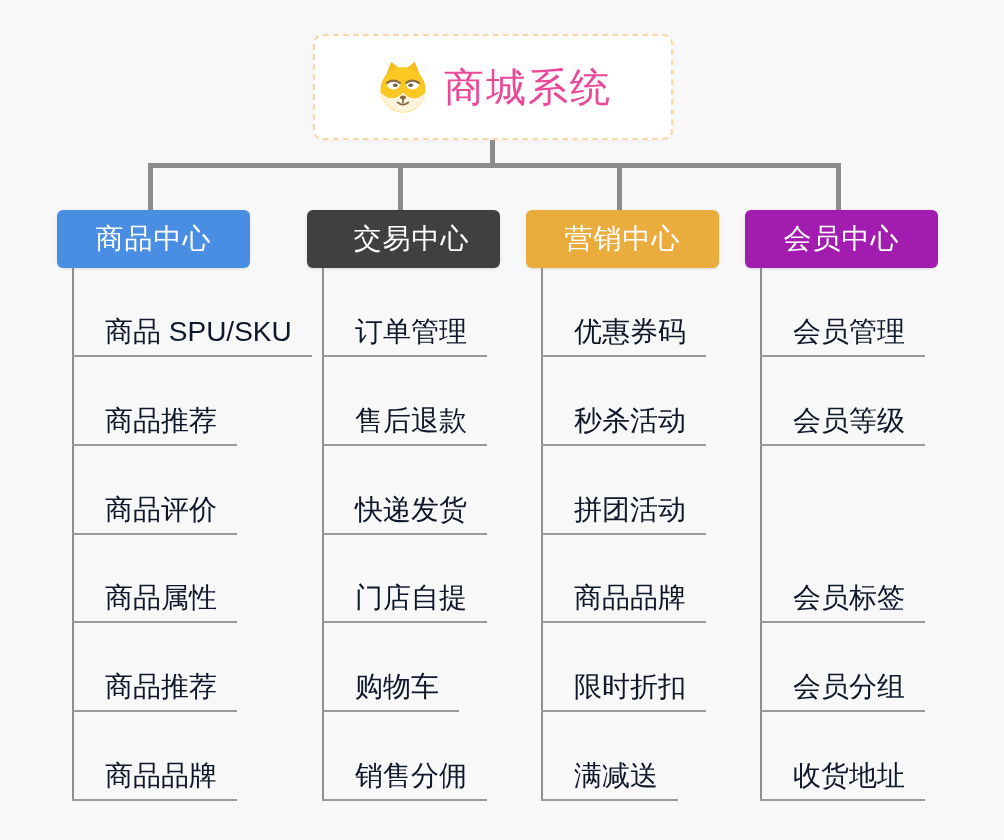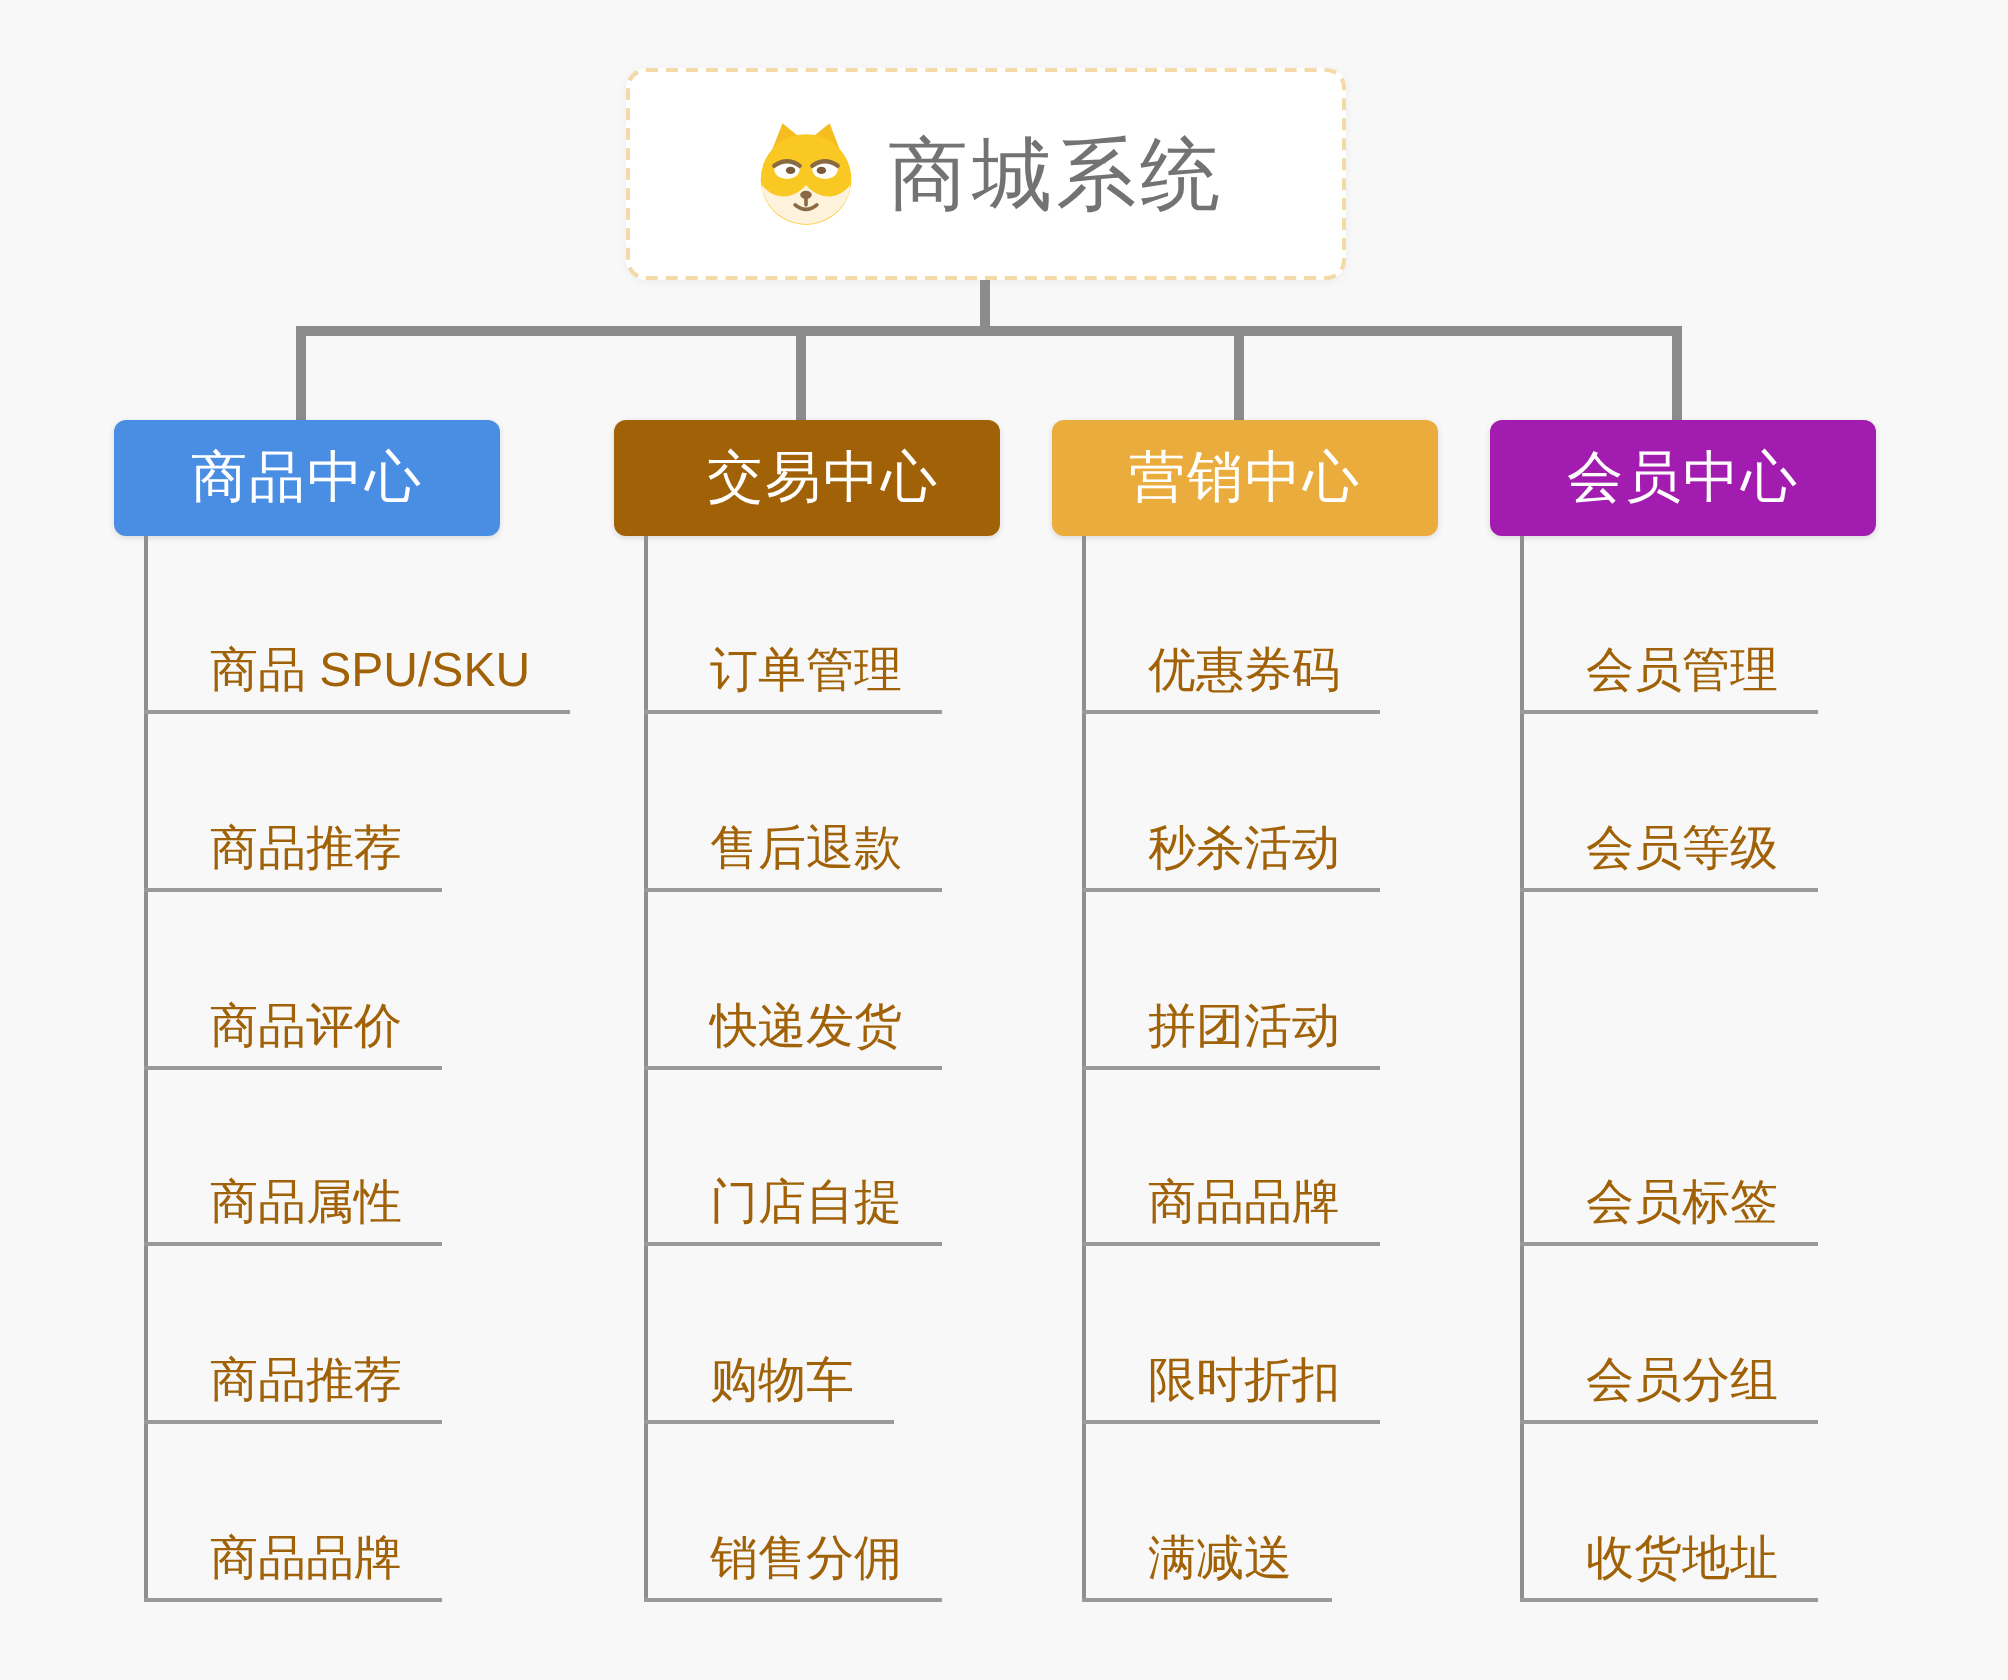--- a/index.html
+++ b/index.html
@@ -124,7 +124,7 @@
         <path d="M32,45 L32,49 M26,49 Q32,54 38,49" fill="none" stroke="#8a6a43" stroke-width="2" stroke-linecap="round"></path>
       </svg>
     </span>
-    <span class="root-title" style="color: #737373;">商城系统</span>
+    <span class="root-title" style="color: #ec4899;">商城系统</span>
   </div>
 
   <div class="line root-drop"></div>

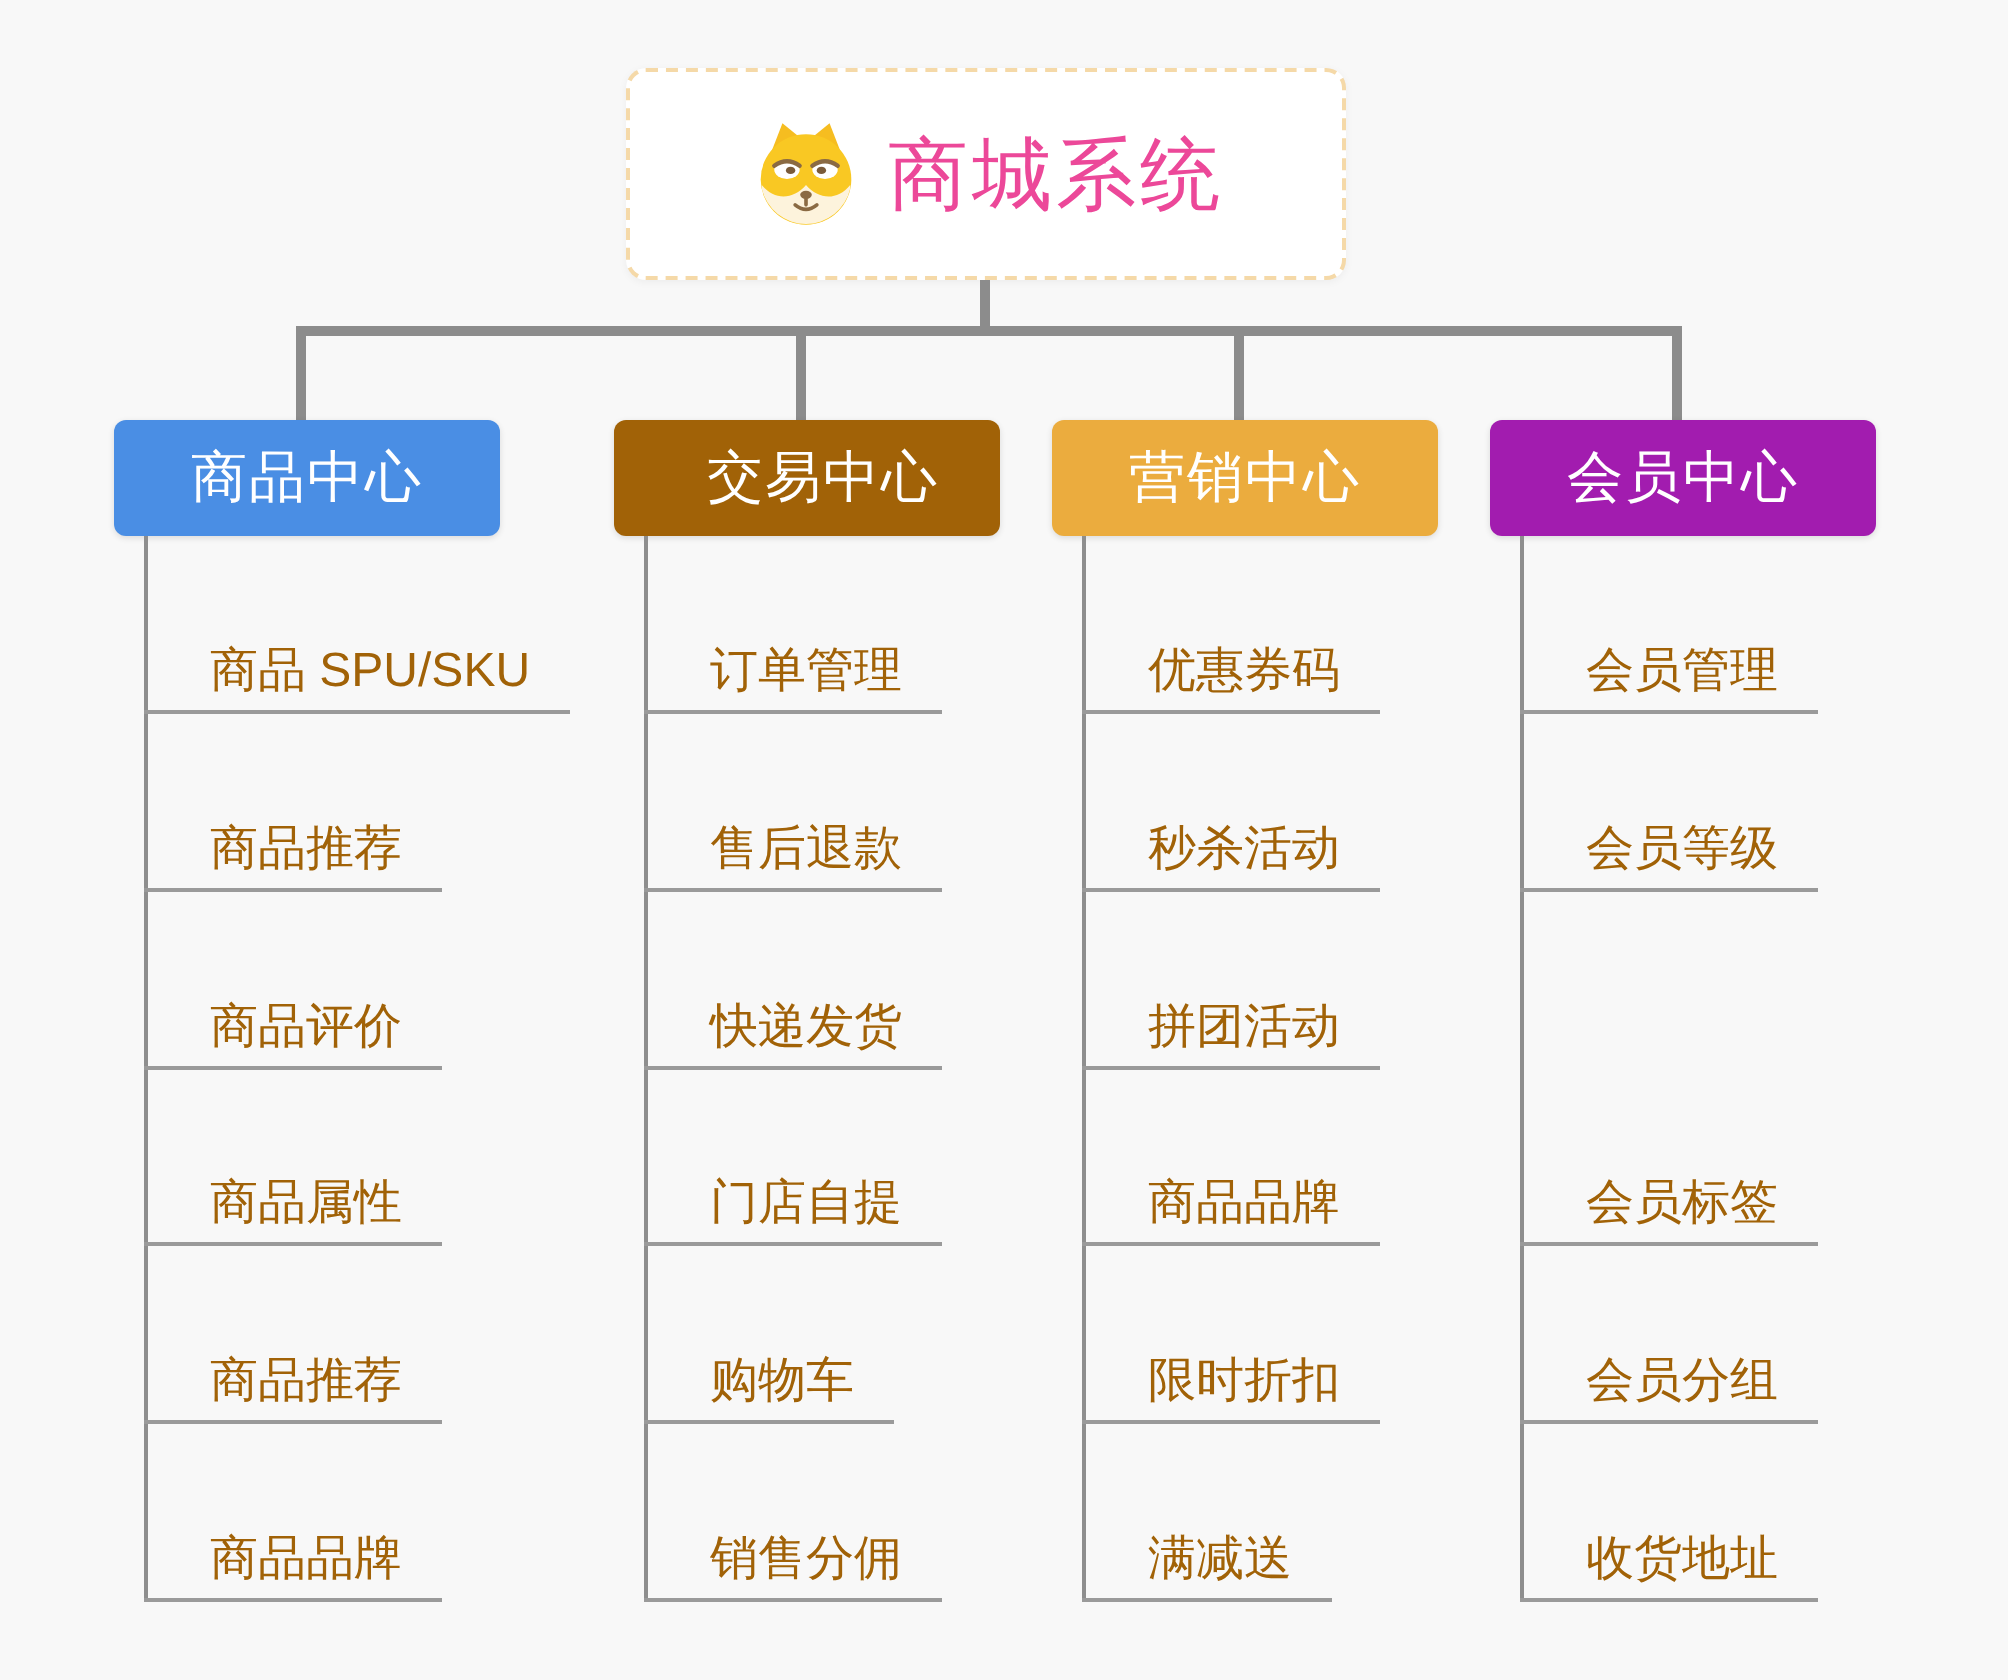--- a/index.html
+++ b/index.html
@@ -146,7 +146,7 @@
   </div>
 
   <div class="branch branch-2">
-    <div class="branch-header" style="background: #a16207; padding-left: 16px;">交易中心</div>
+    <div class="branch-header" style="background: #404040; padding-left: 16px;">交易中心</div>
     <div class="trunk"></div>
     <div class="leaf leaf-0">订单管理</div>
     <div class="leaf leaf-1">售后退款</div>

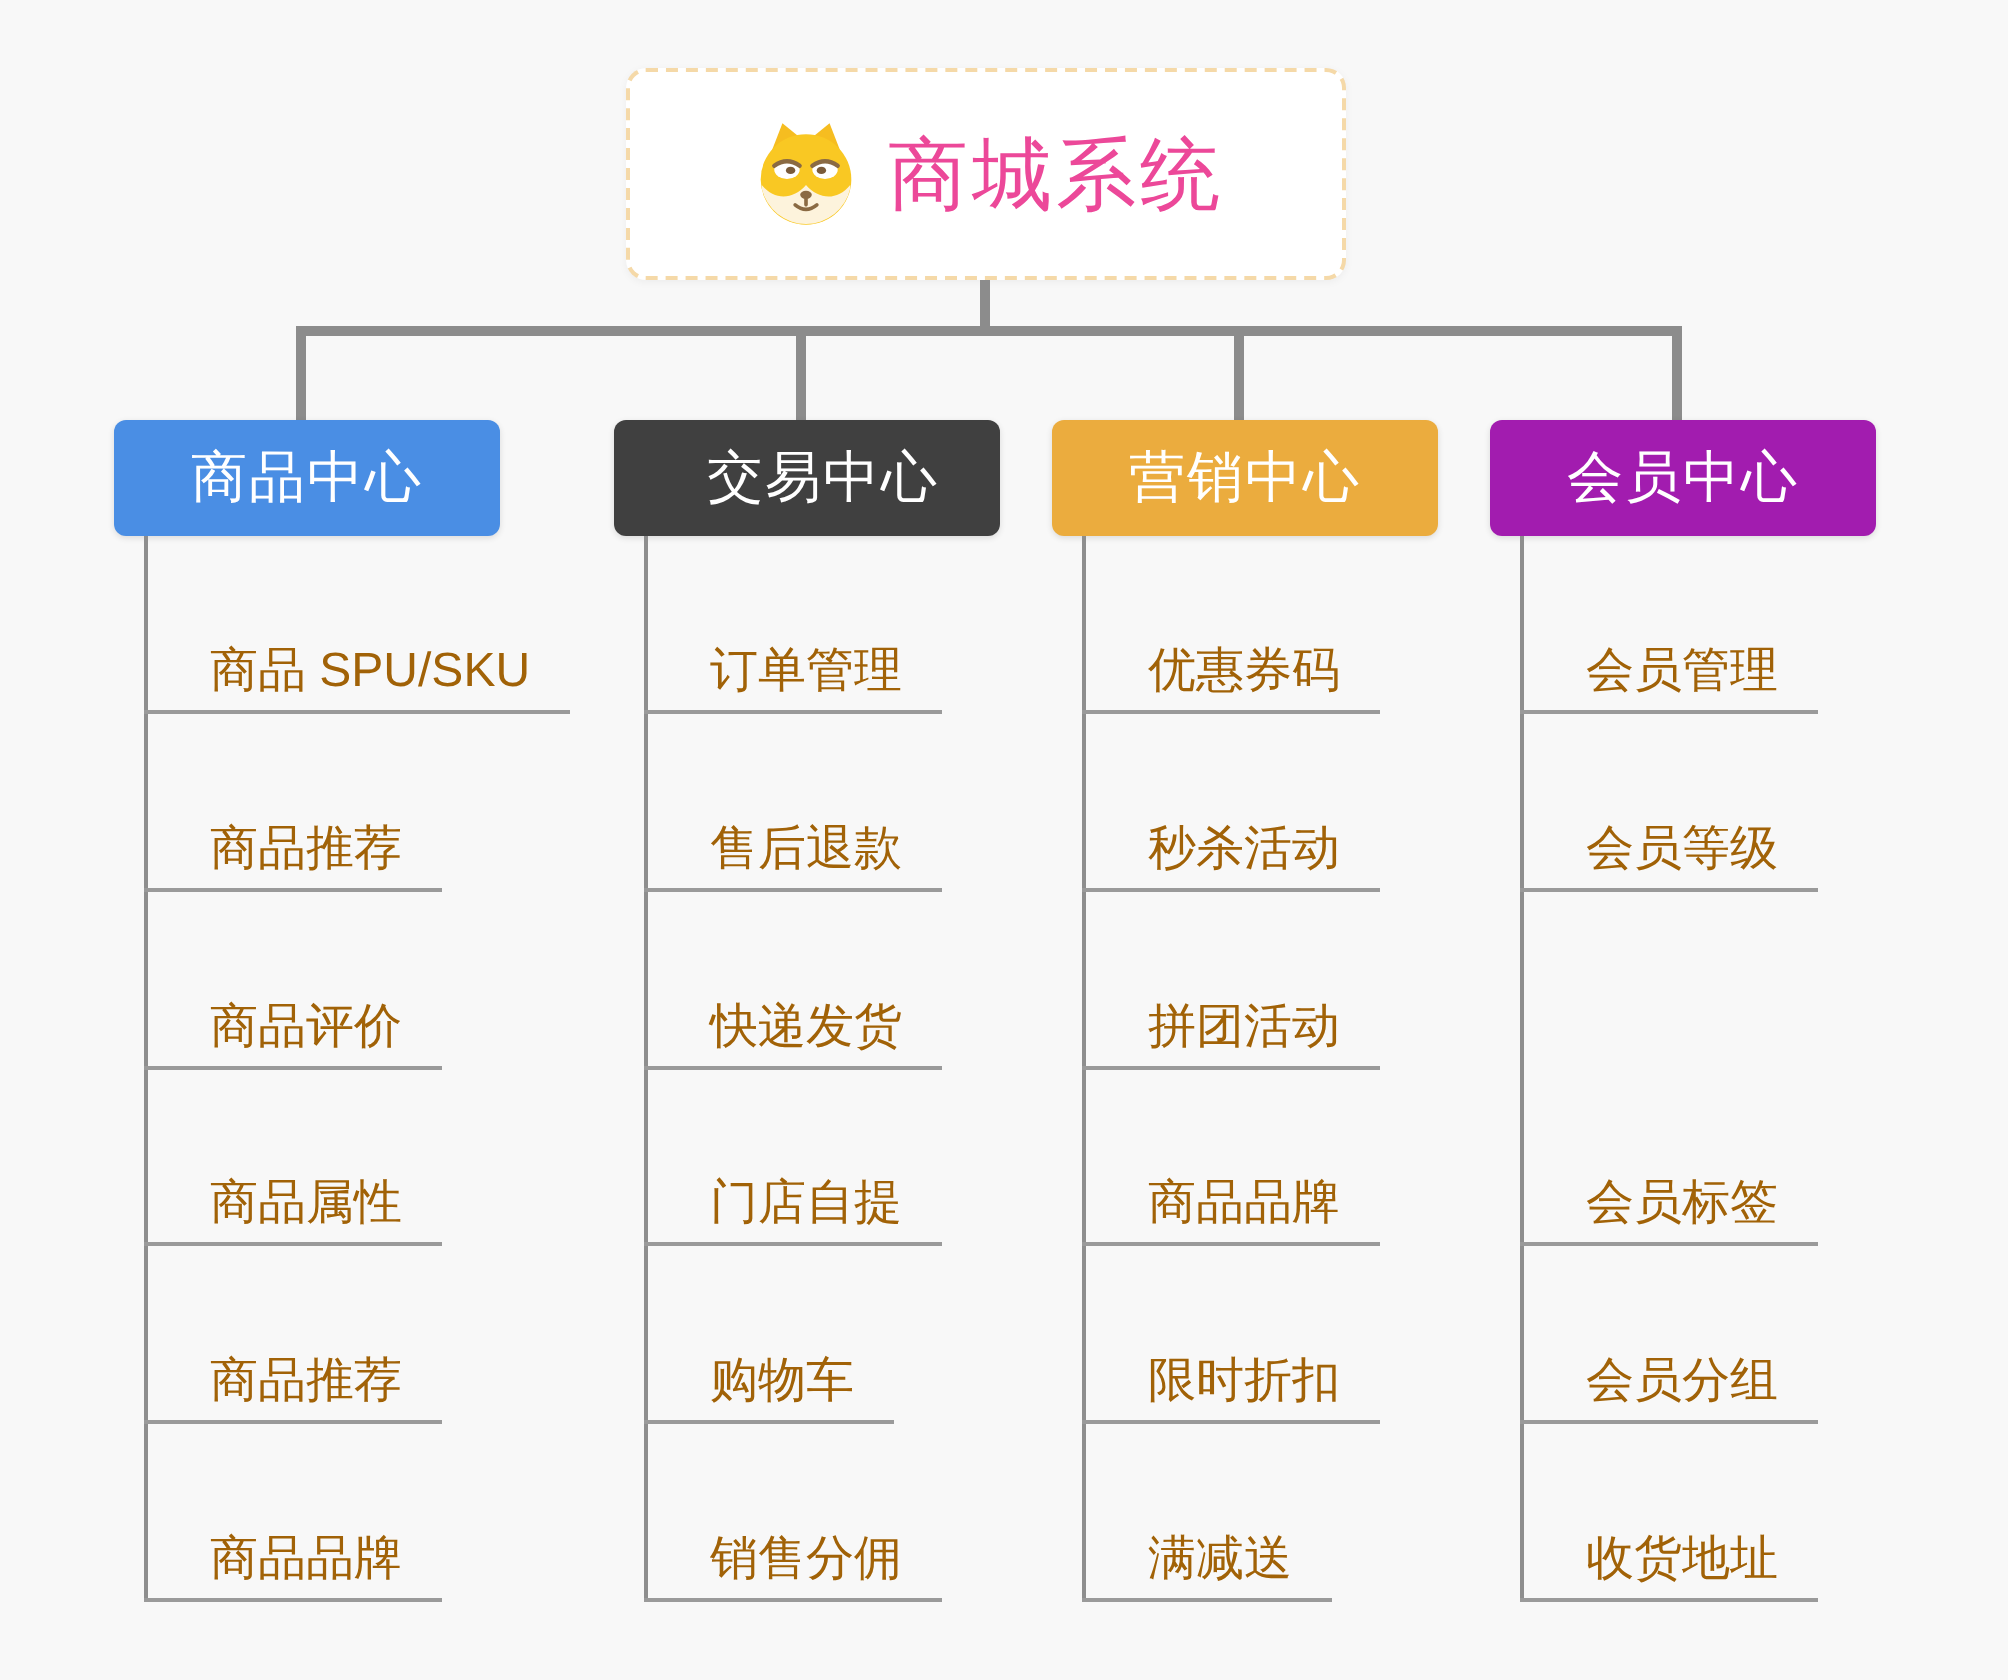--- a/index.html
+++ b/index.html
@@ -86,8 +86,8 @@
     border-bottom: 2px solid #9a9a9a;
     display: flex;
     align-items: flex-end;
-    font-size: 24px;
-    color: #a16207;
+    font-size: 28px;
+    color: #0f172a;
     white-space: nowrap;
   }
   .leaf-0 { top: 107px; }

